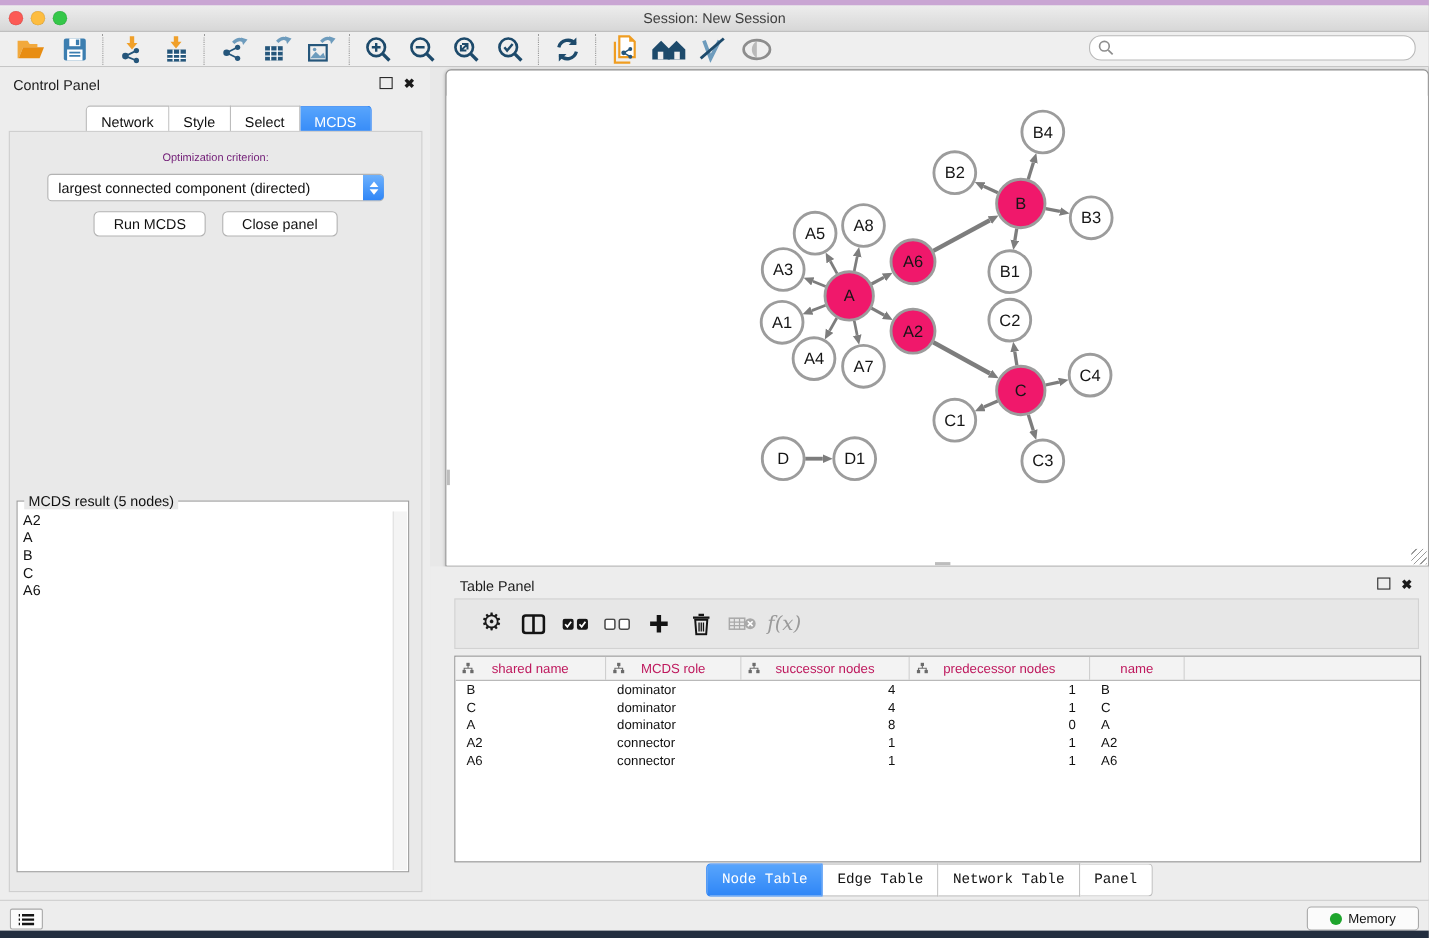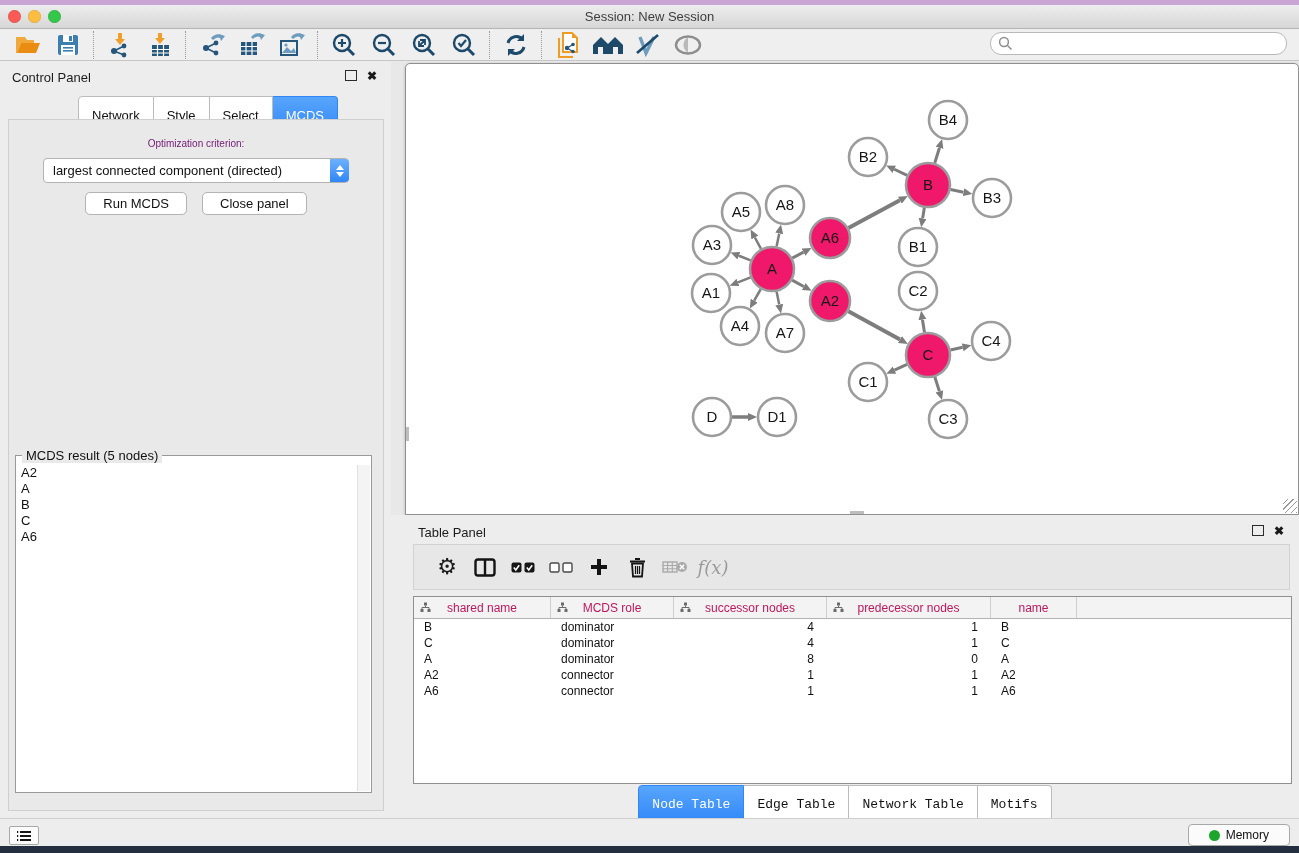--- a/index.html
+++ b/index.html
@@ -29,7 +29,7 @@
   .float-box{width:10px;height:9px;border:1.5px solid #2b2b2b;display:inline-block;background:transparent;}
   .close-x{font-size:12px;font-weight:bold;color:#1a1a1a;line-height:10px;}
   .seg-tabs{position:absolute;display:flex;}
-  .seg-tab{height:20px;line-height:20px;padding:9px 13px;font-size:13px;background:#fff;color:#111;
+  .seg-tab{height:20px;line-height:20px;padding:4px 13px;font-size:13px;background:#fff;color:#111;
     border:1px solid #bcbcbc;border-left:none;}
   .seg-tab:first-child{border-left:1px solid #bcbcbc;border-radius:4px 0 0 4px;}
   .seg-tab:last-child{border-radius:0 4px 4px 0;}

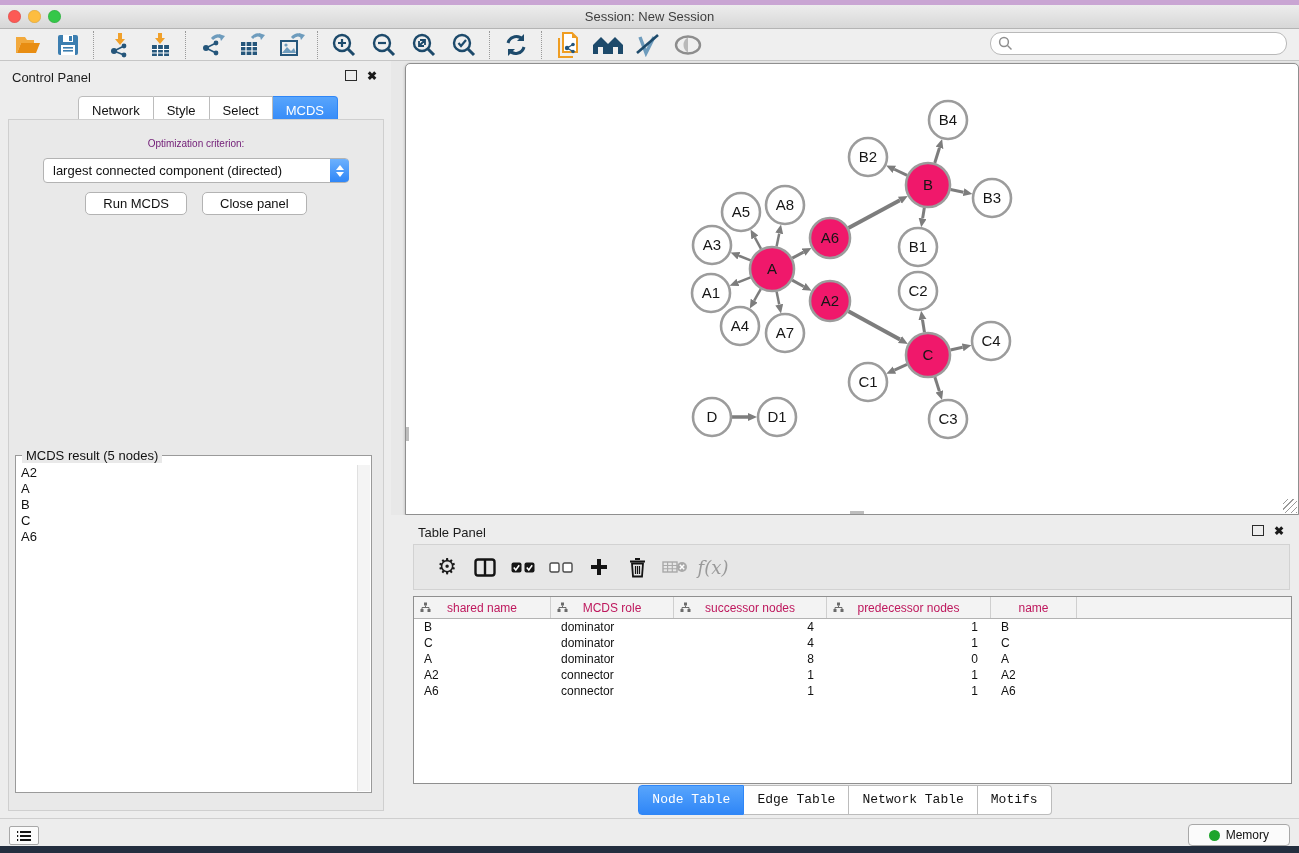--- a/index.html
+++ b/index.html
@@ -496,7 +496,7 @@
         <span class="seg-tab active">Node Table</span>
         <span class="seg-tab">Edge Table</span>
         <span class="seg-tab">Network Table</span>
-        <span class="seg-tab">Motifs</span>
+        <span class="seg-tab">Panel</span>
       </div>
   </div>
 

